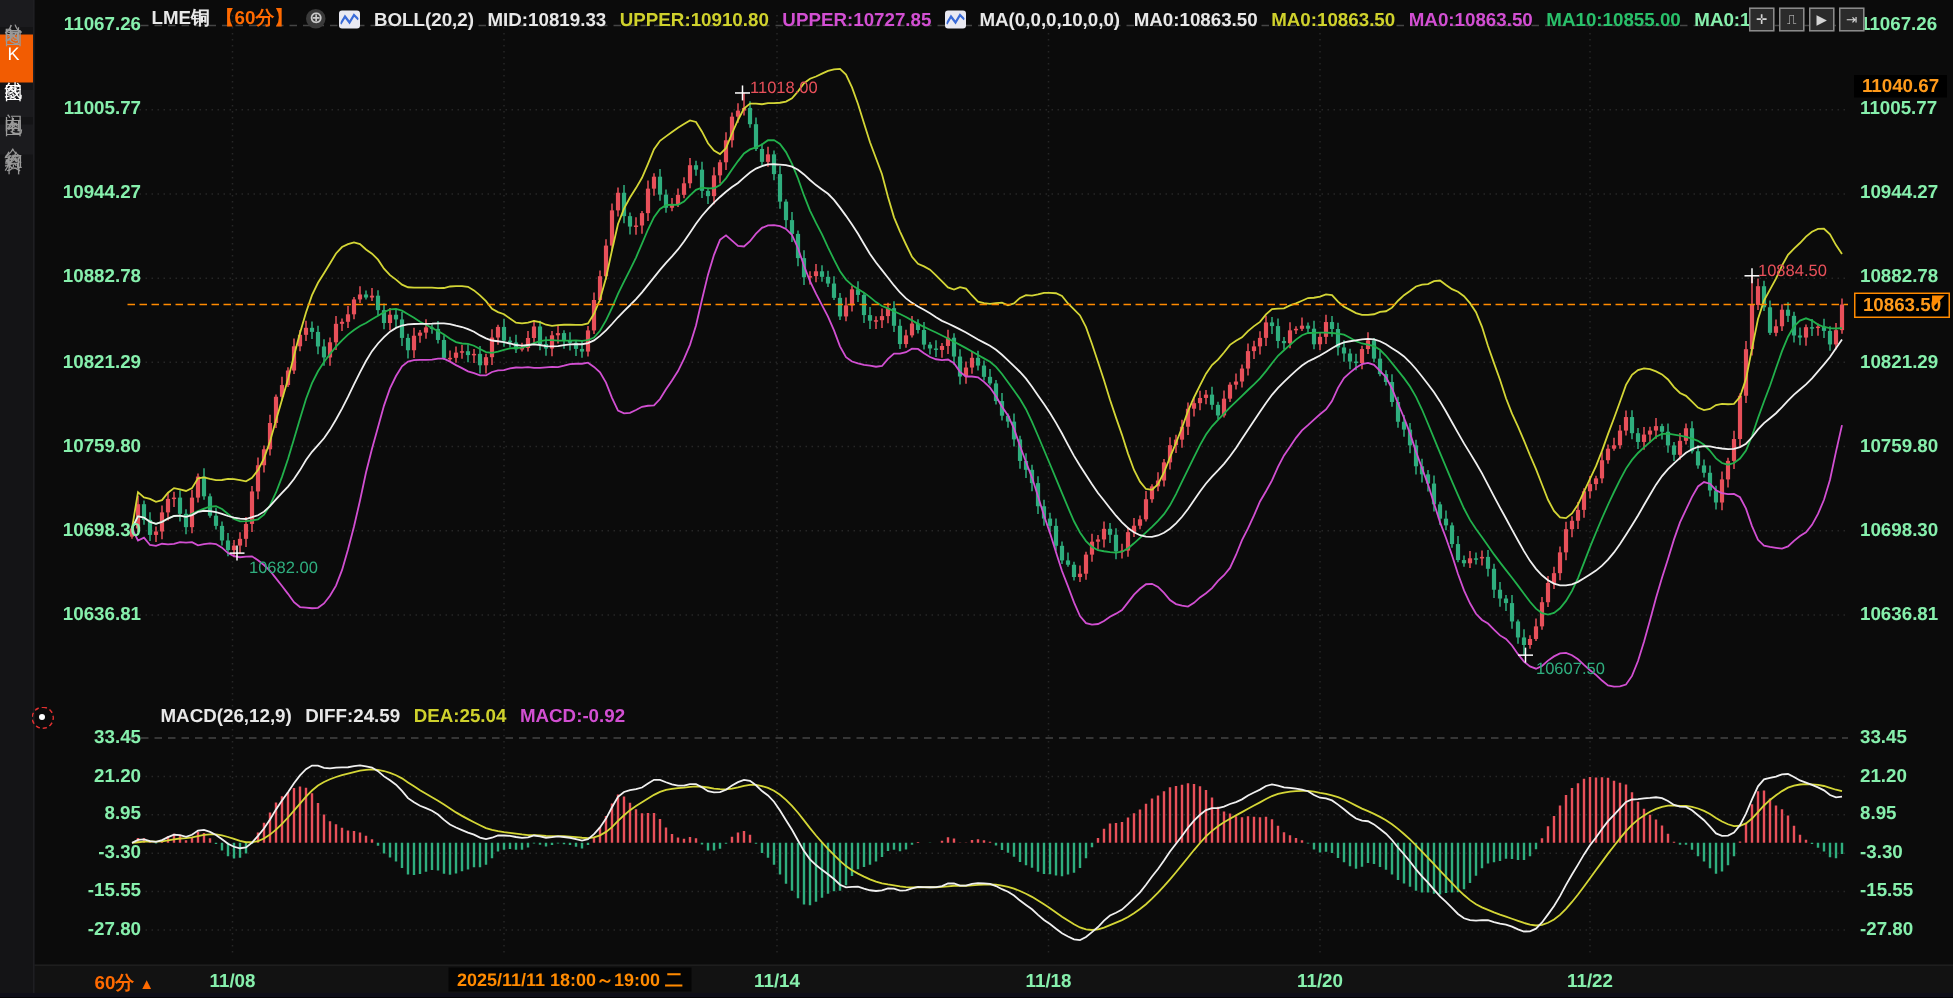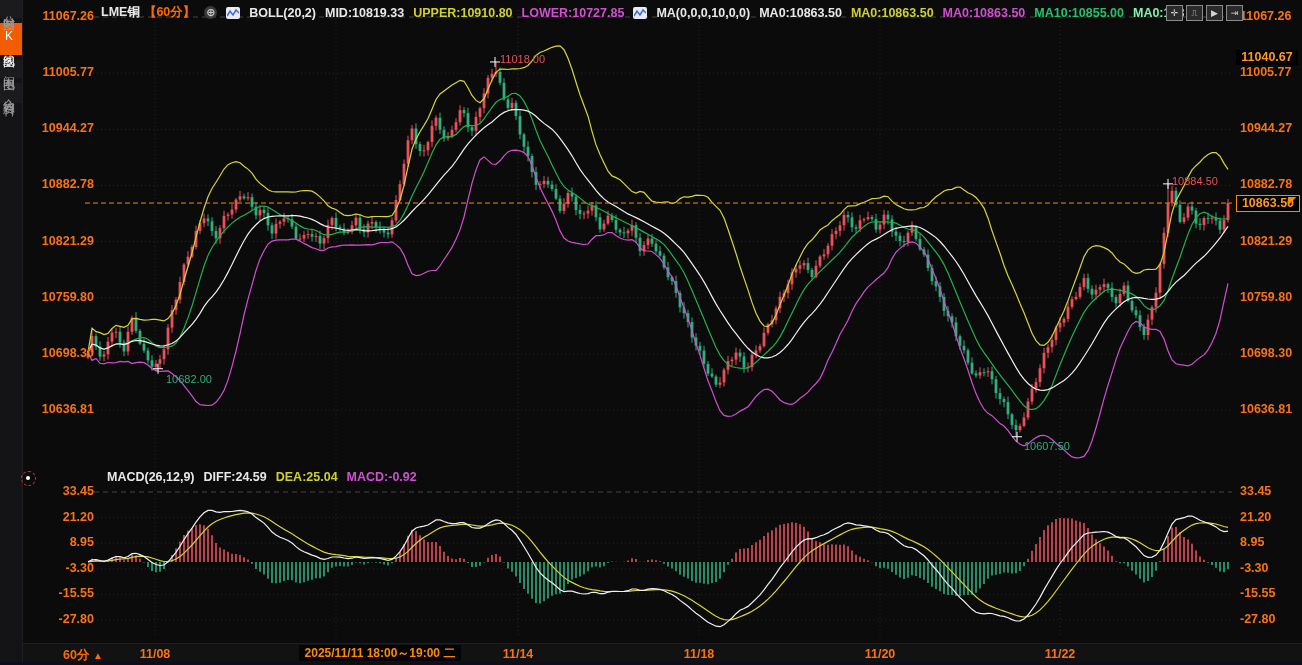--- a/index.html
+++ b/index.html
@@ -14,7 +14,7 @@
   .side-item.active{background:#f25c02;color:#fff;}
   
   .ov{position:absolute;z-index:4;white-space:nowrap;}
-  .axis-lbl{font-size:12.5px;font-weight:700;color:#f97316;}
+  .axis-lbl{font-size:12.5px;font-weight:700;color:#86efac;}
   .legend{display:flex;gap:9px;align-items:center;font-size:12.5px;font-weight:700;color:#e0e0e0;padding-left:28px;}
   .c-white{color:#e8e8e8}.c-yellow{color:#cfd12c}.c-magenta{color:#d24fd2}
   .c-green{color:#29c06a}.c-gray{color:#86efac}.c-orange{color:#ff6a00}

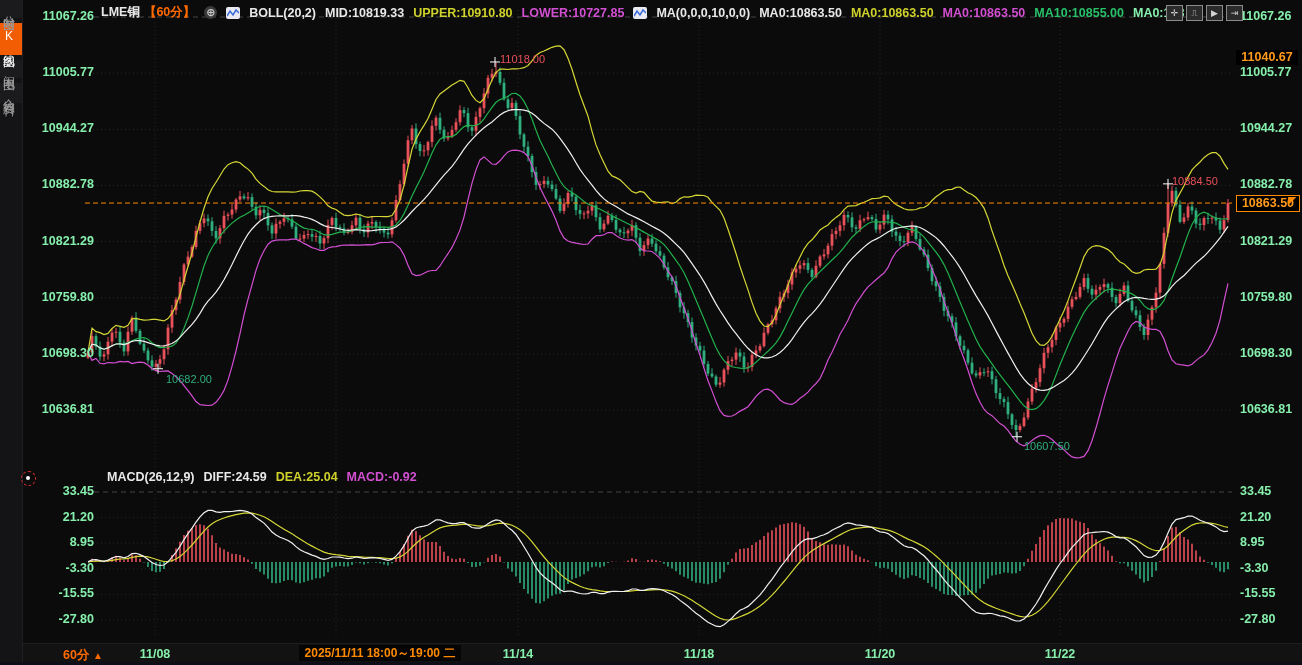--- a/index.html
+++ b/index.html
@@ -961,7 +961,7 @@
     <span class="c-white">BOLL(20,2)</span>
     <span class="c-white">MID:10819.33</span>
     <span class="c-yellow">UPPER:10910.80</span>
-    <span class="c-magenta">LOWER:10727.85</span>
+    <span class="c-magenta">UPPER:10727.85</span>
     <span class="mini-icon">
         <svg width="12" height="10">
           <polyline points="0,8 3,3 6,7 9,2 12,5" fill="none" stroke="#3a6bd8" stroke-width="1.5"></polyline>

